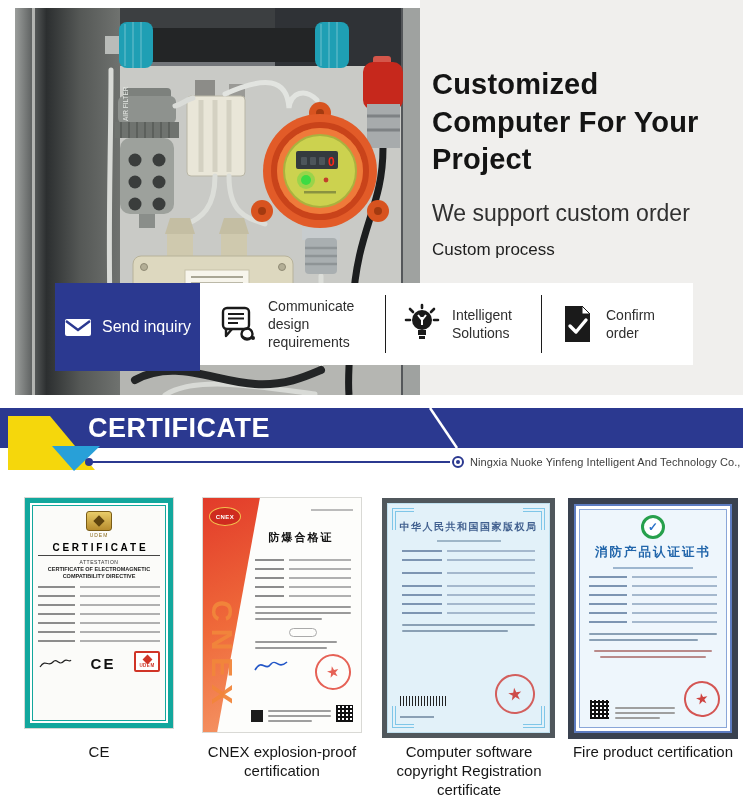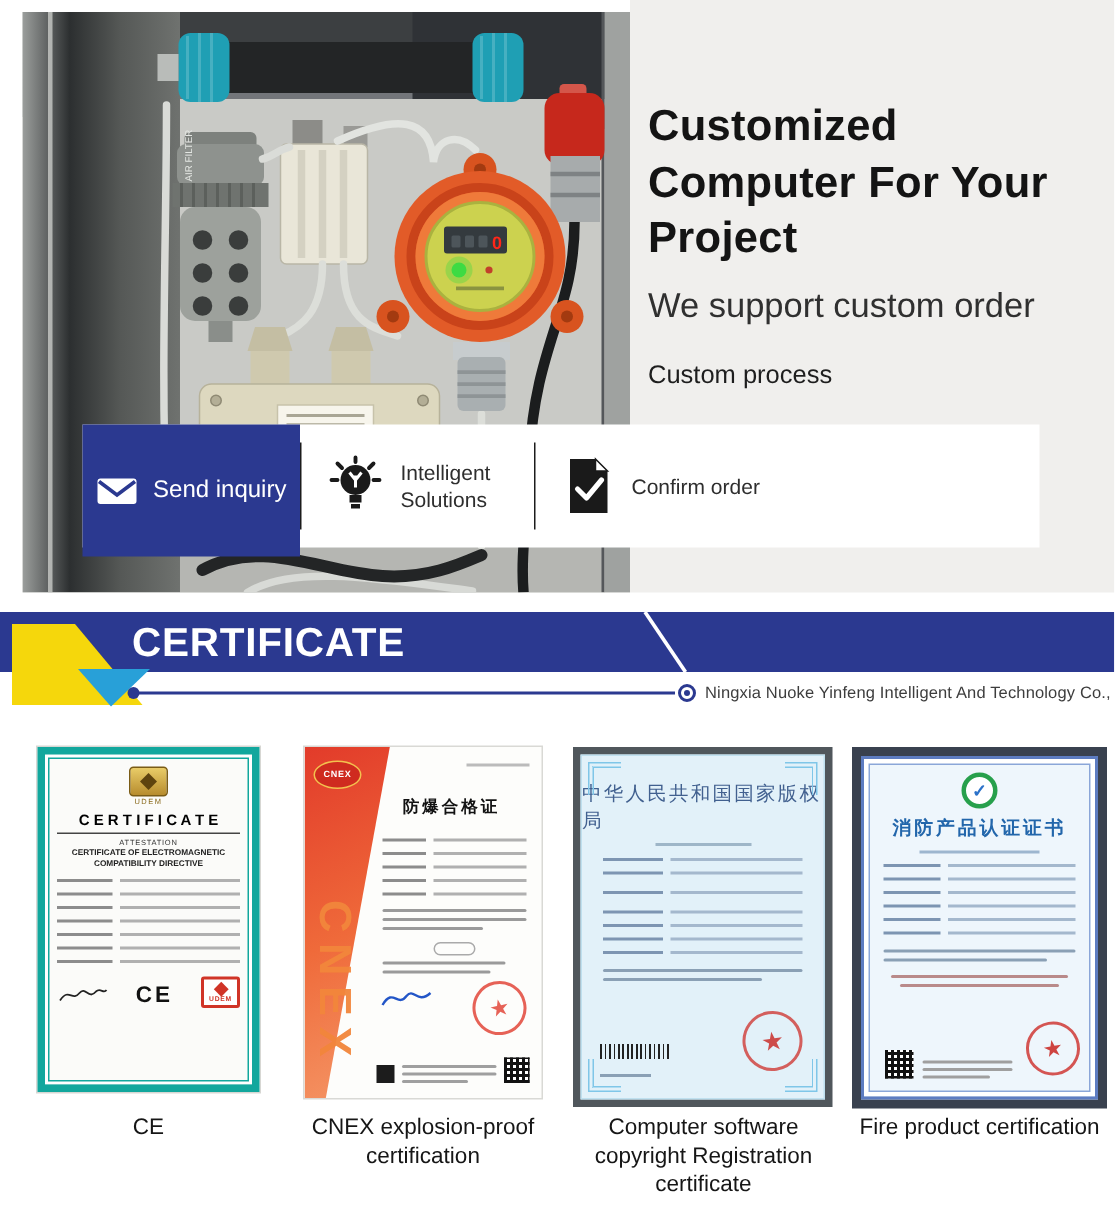--- a/index.html
+++ b/index.html
@@ -11,7 +11,7 @@
   .hero-panel { position:absolute; left:420px; top:0; width:323px; height:395px; background:#f0efed; }
   .hero-title { position:absolute; left:432px; top:66px; width:300px; font-size:29px; line-height:1.3;
                 font-weight:700; color:#141414; letter-spacing:.2px; }
-  .hero-subtitle { position:absolute; left:432px; top:190px; width:300px; font-size:23px; color:#303030; }
+  .hero-subtitle { position:absolute; left:432px; top:200px; width:300px; font-size:23px; color:#303030; }
   .hero-process { position:absolute; left:432px; top:240px; width:300px; font-size:17px; color:#1e1e1e; }
 
   .photo { position:absolute; left:15px; top:8px; width:405px; height:387px; overflow:hidden; background:#c6c7c3; }

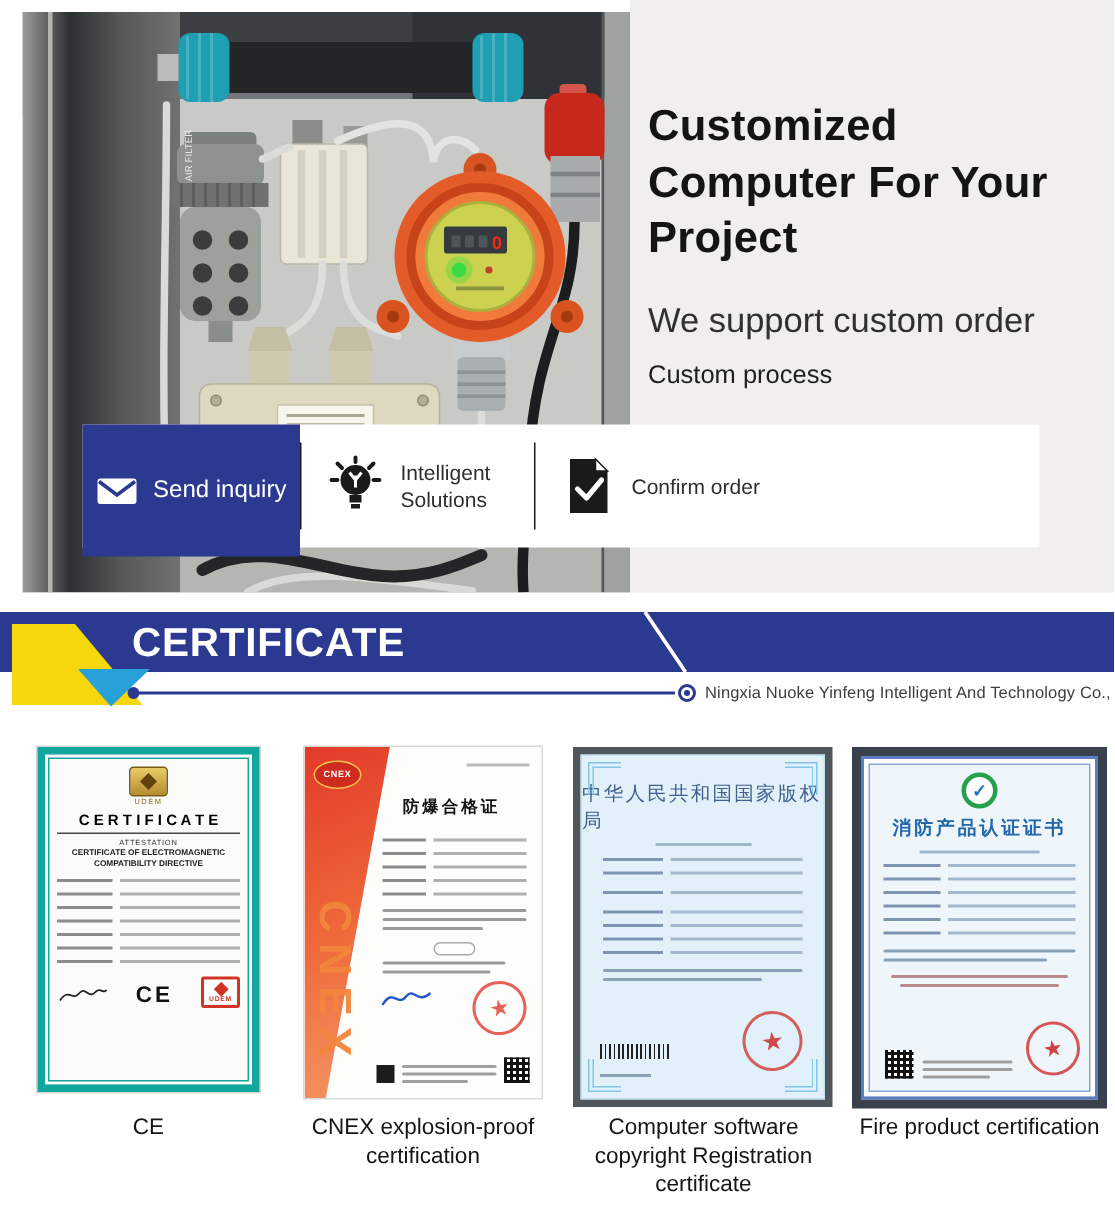--- a/index.html
+++ b/index.html
@@ -272,6 +272,17 @@
         <span>Send inquiry</span>
       </div>
 
+      <div class="step s2">
+        <svg width="42" height="42" viewBox="0 0 42 42">
+          <rect x="7" y="5" width="26" height="21" rx="4" fill="none" stroke="#1a1a1a" stroke-width="2.4"></rect>
+          <path d="M12,11 h16 M12,15.5 h16 M12,20 h10" stroke="#1a1a1a" stroke-width="2.2"></path>
+          <path d="M10,26 v7 l6,-7" fill="none" stroke="#1a1a1a" stroke-width="2.4" stroke-linejoin="round"></path>
+          <circle cx="31" cy="31" r="5.5" fill="none" stroke="#1a1a1a" stroke-width="2.4"></circle>
+          <path d="M26,33 a7,7 0 0 0 10,1" fill="none" stroke="#1a1a1a" stroke-width="2.2"></path>
+          <circle cx="37" cy="35" r="2" fill="#1a1a1a"></circle>
+        </svg>
+        <span class="txt">Communicate design requirements</span>
+      </div>
 
       <div class="vdiv"></div>
 

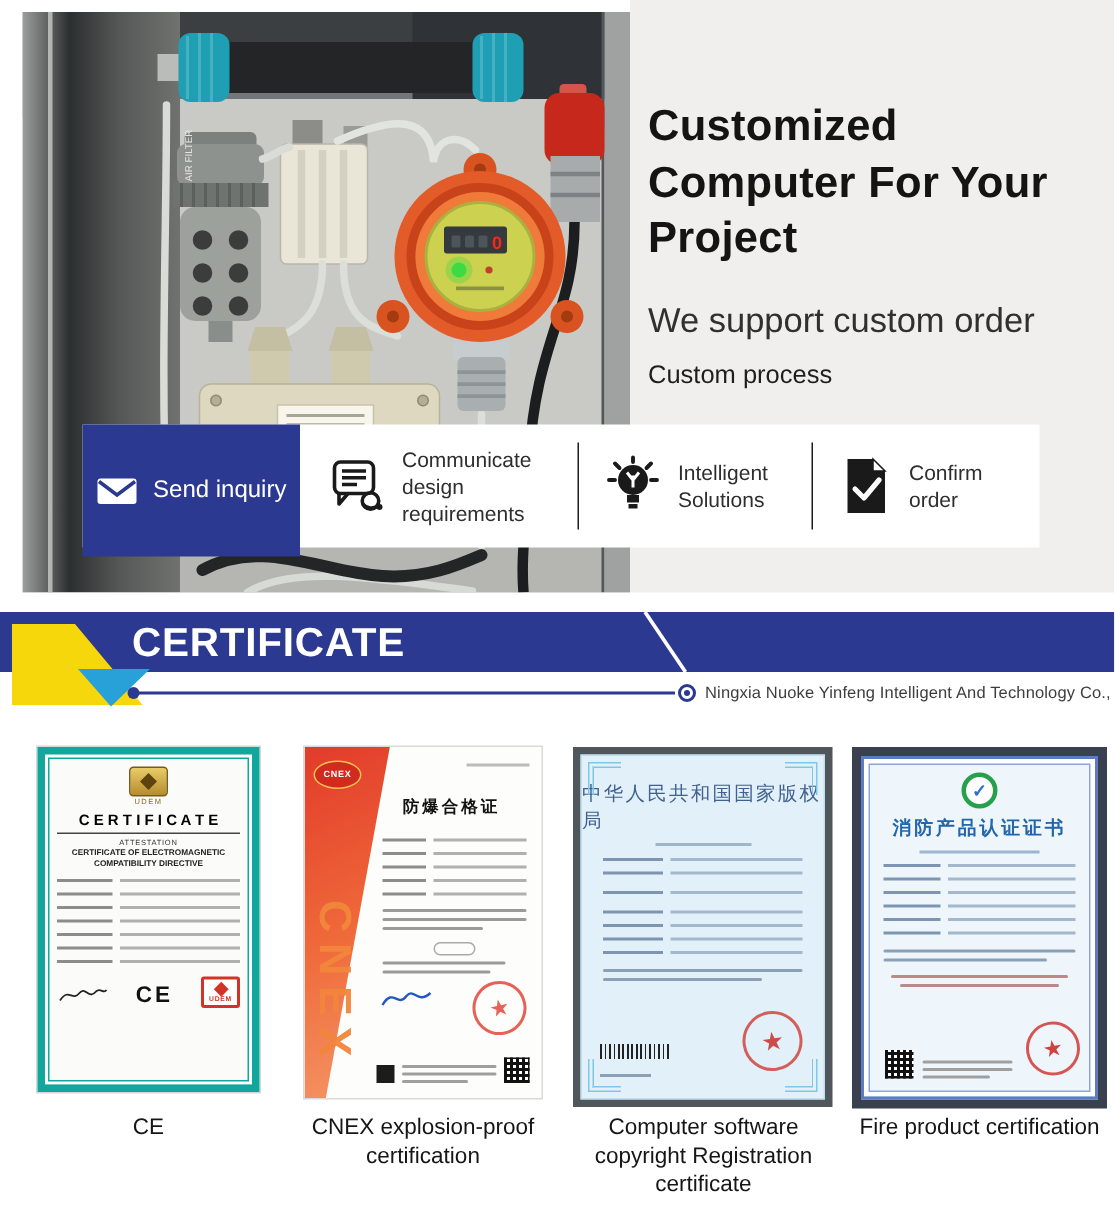--- a/index.html
+++ b/index.html
@@ -96,7 +96,7 @@
   .c3corner { position:absolute; width:22px; height:22px; border-top:4px double #7fc6e8; border-left:4px double #7fc6e8; }
   .c3-tl { left:4px; top:4px; } .c3-tr { right:4px; top:4px; transform:rotate(90deg); }
   .c3-br { right:4px; bottom:4px; transform:rotate(180deg); } .c3-bl { left:4px; bottom:4px; transform:rotate(270deg); }
-  .soft-auth { margin-top:16px; font-size:13px; font-weight:400; color:#41608f; letter-spacing:1.5px; }
+  .soft-auth { text-align:center; margin-top:16px; font-size:10px; font-weight:700; color:#41608f; letter-spacing:1.5px; }
   .soft-title { text-align:center; margin-top:5px; font-size:11.5px; font-weight:700; color:#243e66; letter-spacing:1px; }
   .soft-sub { width:64px; height:2px; background:#9eb6c8; margin:6px auto 0; }
   .soft-body { margin:8px 14px 0; }

